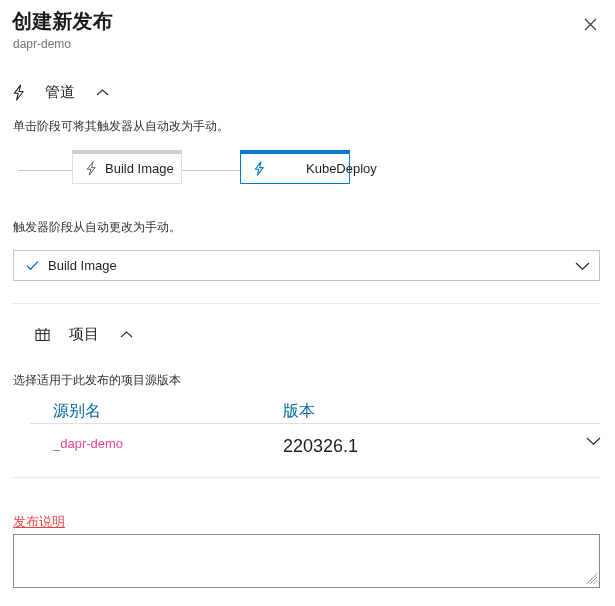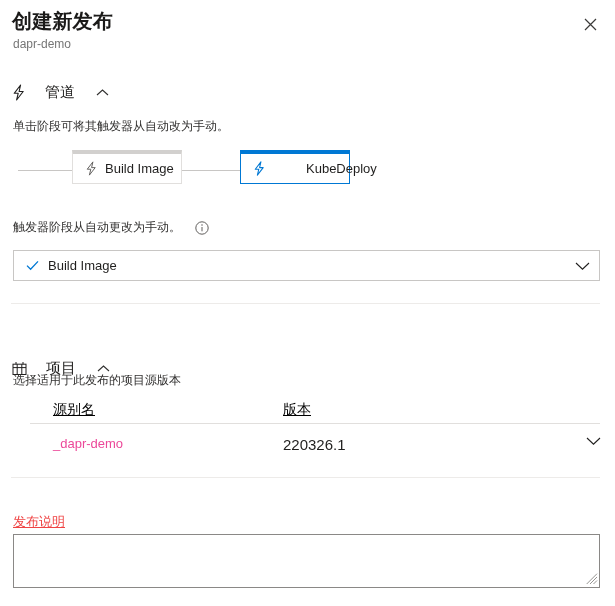--- a/index.html
+++ b/index.html
@@ -89,7 +89,7 @@
   
   .trigger-row {
     position: absolute; left: 13px; top: 219px;
-    display: flex; align-items: center; gap: 14px;
+    display: flex; align-items: center; gap: 14px; flex-direction: column;
   }
   .trigger-label { font-size: 12px; color: #323130; line-height: 17px; }
   .info-icon { display: flex; align-items: center; color: #605e5c; cursor: pointer; }

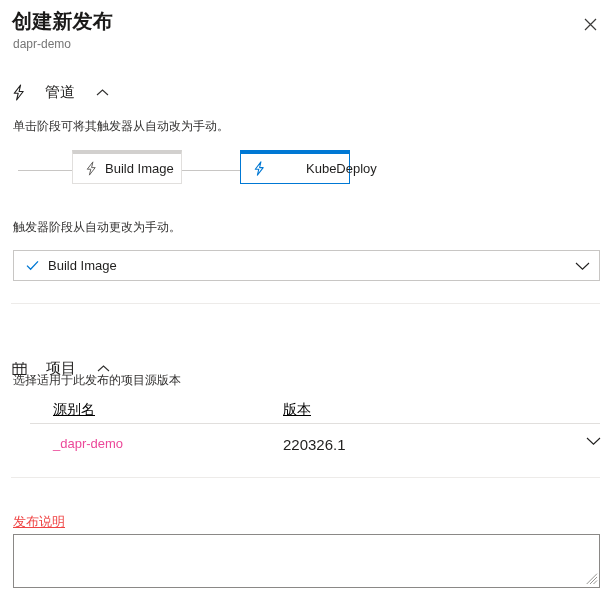--- a/index.html
+++ b/index.html
@@ -49,7 +49,7 @@
 
   #pipeline-head { top: 82px; }
   #pipeline-desc { top: 106px; }
-  #artifacts-head { top: 358px; }
+  #artifacts-head { top: 324px; margin-left: 23px; }
   #artifacts-desc { top: 360px; }
 
   

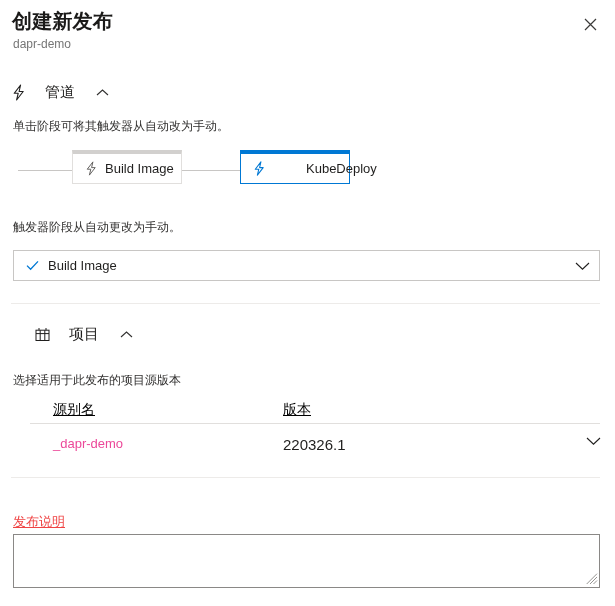--- a/index.html
+++ b/index.html
@@ -124,7 +124,7 @@
   }
   .c-alias { position: absolute; left: 53px; font-size: 13px; color: #ec4899; }
   .c-ver   { position: absolute; left: 283px; font-size: 15px; color: #201f1e; }
-  .t-head .c-alias, .t-head .c-ver { top: 5px; font-size: 14px; color: #000000; text-decoration: underline; }
+  .t-head .c-alias, .t-head .c-ver { top: 5px; font-size: 16px; color: #0369a1; }
   .t-body .c-alias, .t-body .c-ver { top: 13px; }
   .t-body .row-chev {
     position: absolute; right: 14px; top: 13px;

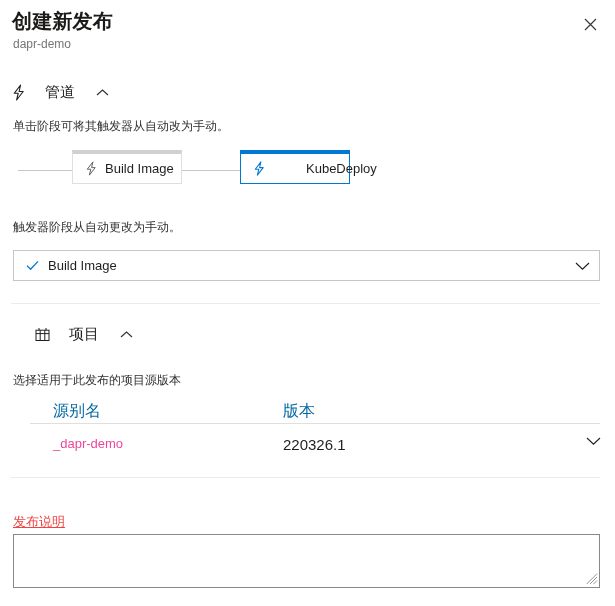--- a/index.html
+++ b/index.html
@@ -123,7 +123,7 @@
     position: absolute; left: 30px; top: 27px; width: 570px; height: 1px; background: #e1dfdd;
   }
   .c-alias { position: absolute; left: 53px; font-size: 13px; color: #ec4899; }
-  .c-ver   { position: absolute; left: 283px; font-size: 15px; color: #201f1e; }
+  .c-ver   { position: absolute; left: 283px; font-size: 18px; color: #201f1e; }
   .t-head .c-alias, .t-head .c-ver { top: 5px; font-size: 16px; color: #0369a1; }
   .t-body .c-alias, .t-body .c-ver { top: 13px; }
   .t-body .row-chev {

